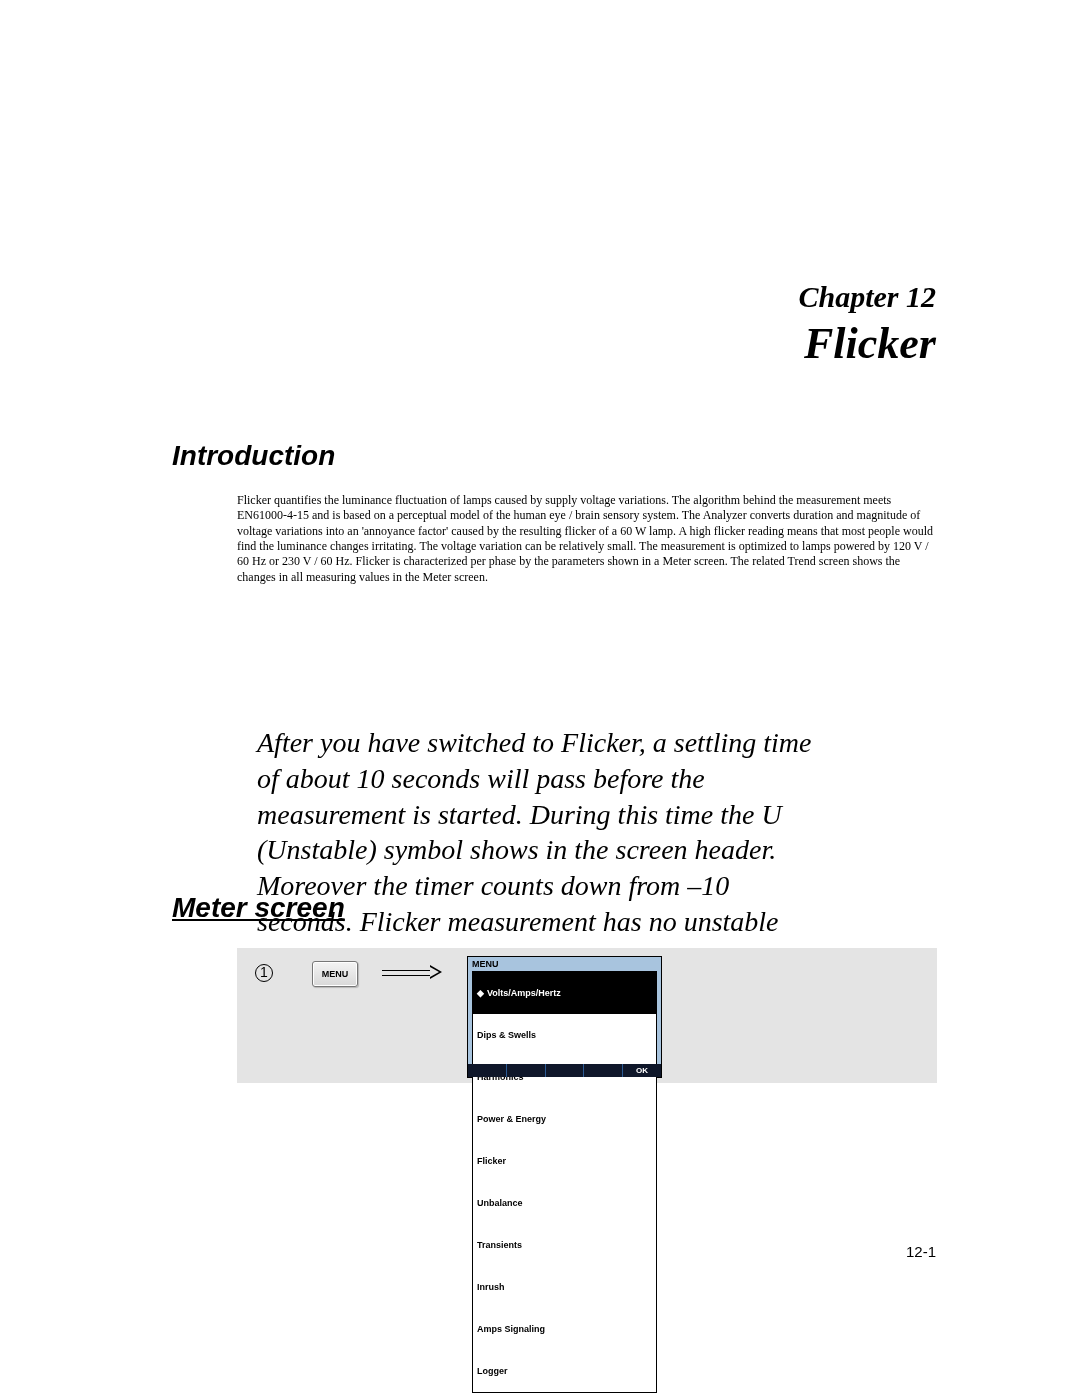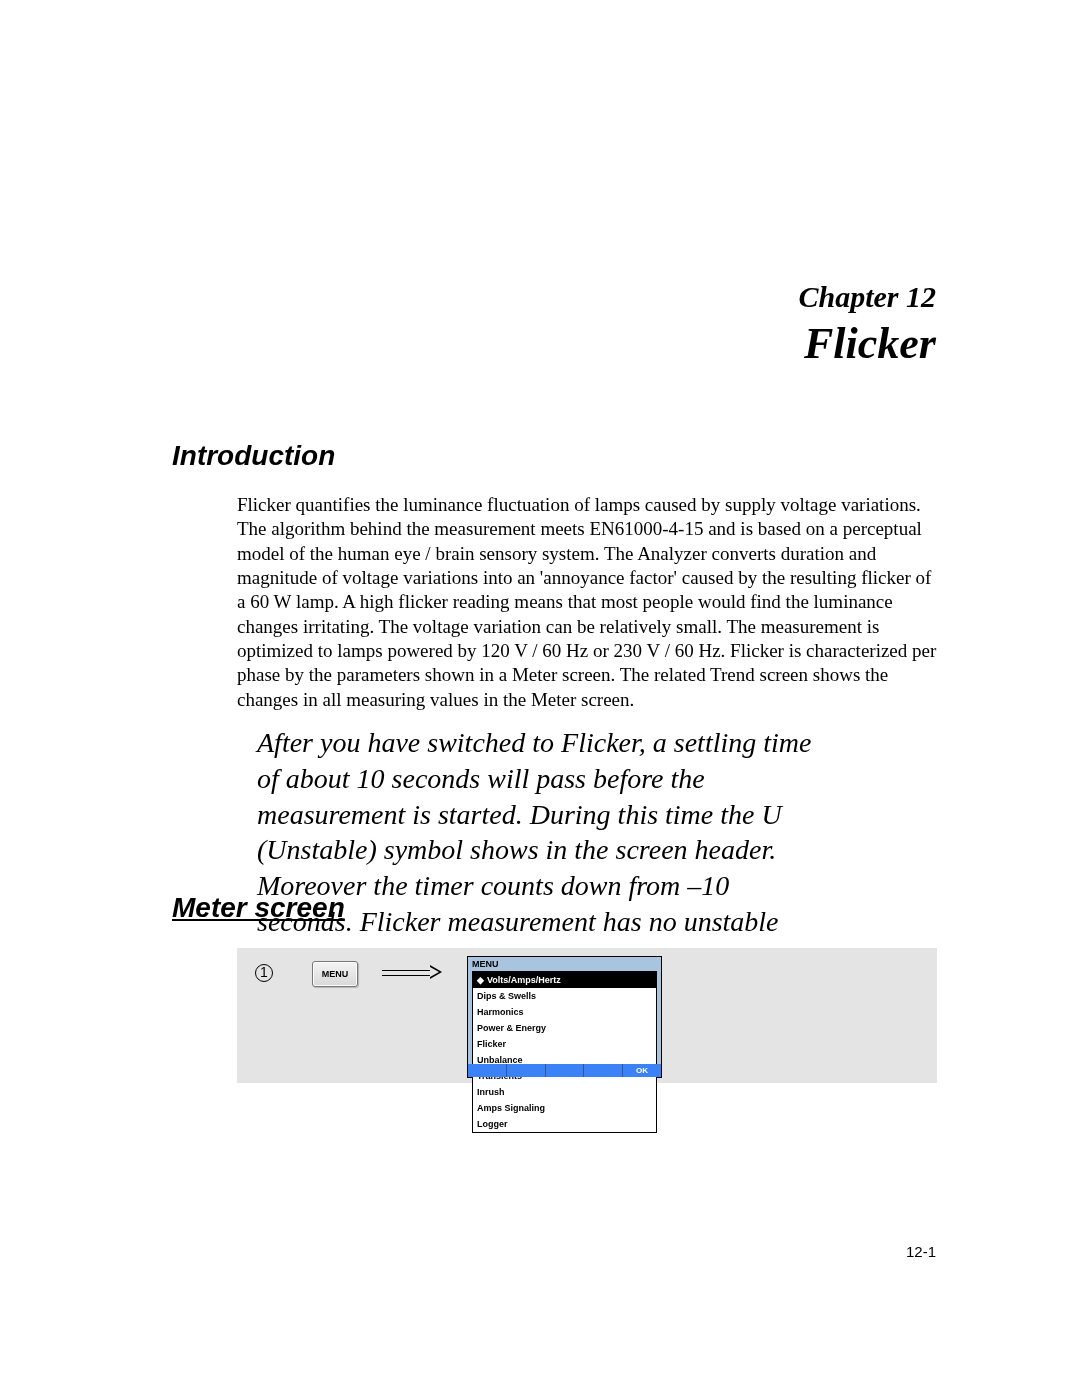--- a/index.html
+++ b/index.html
@@ -49,7 +49,7 @@
     left: 195px;
     top: 493px;
     width: 700px;
-    font-size: 19px;
+    font-size: 12px;
     line-height: 1.28;
   }
   .note-label {

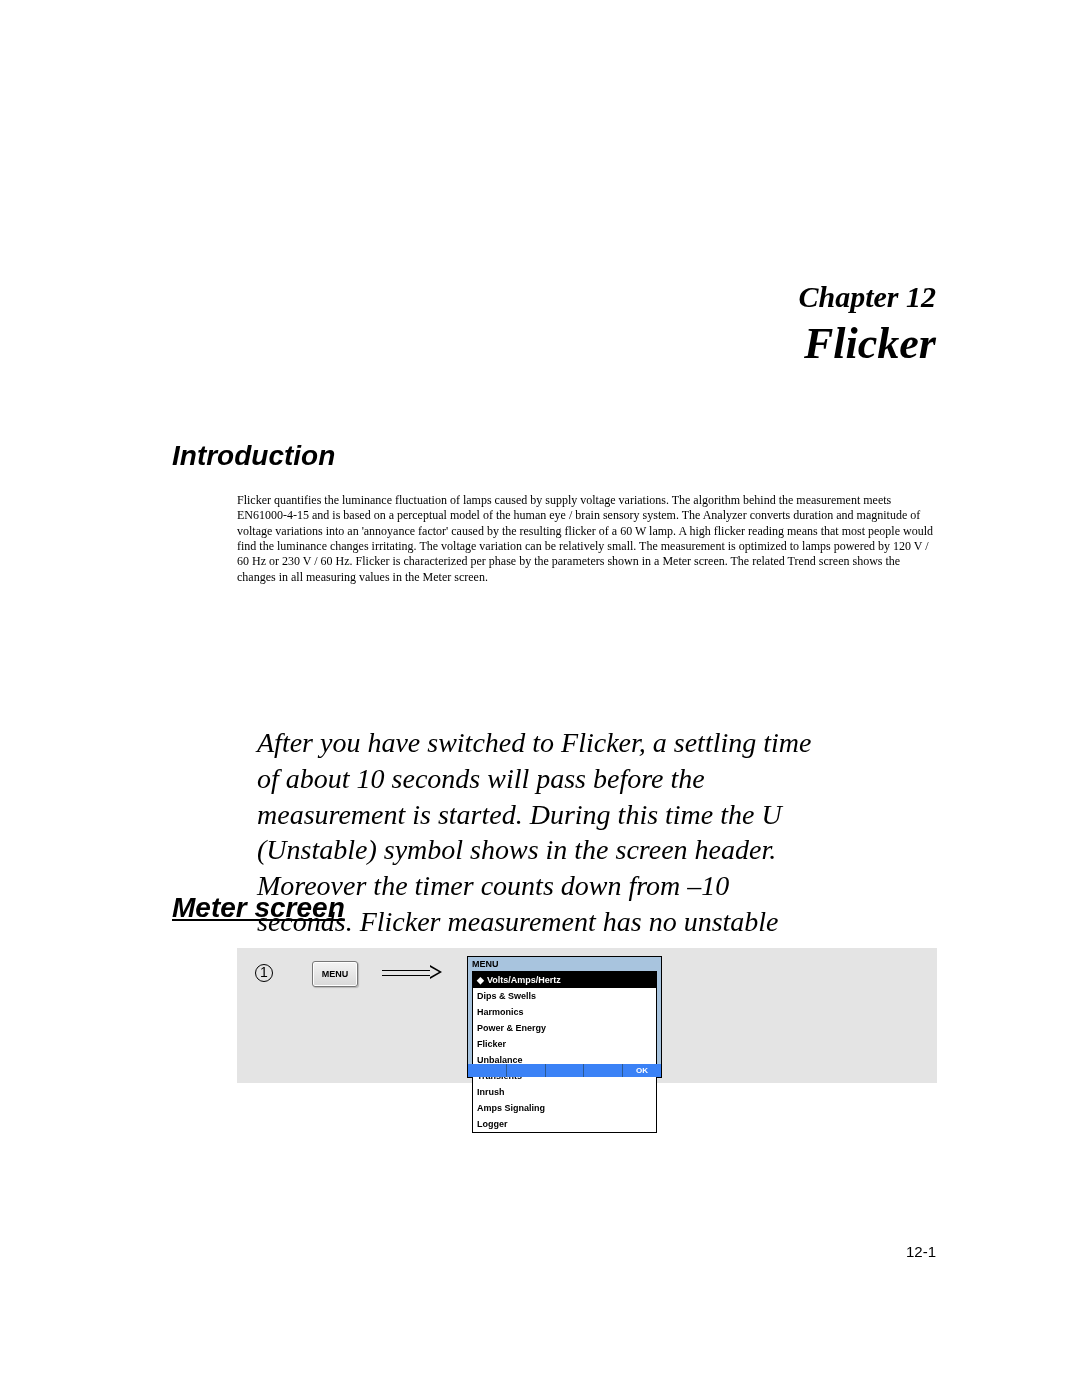--- a/index.html
+++ b/index.html
@@ -176,7 +176,7 @@
     border: 1px solid #000;
   }
   .ds-item {
-    padding: 3px 4px;
+    padding: 16px 4px;
     line-height: 10px;
     white-space: nowrap;
   }

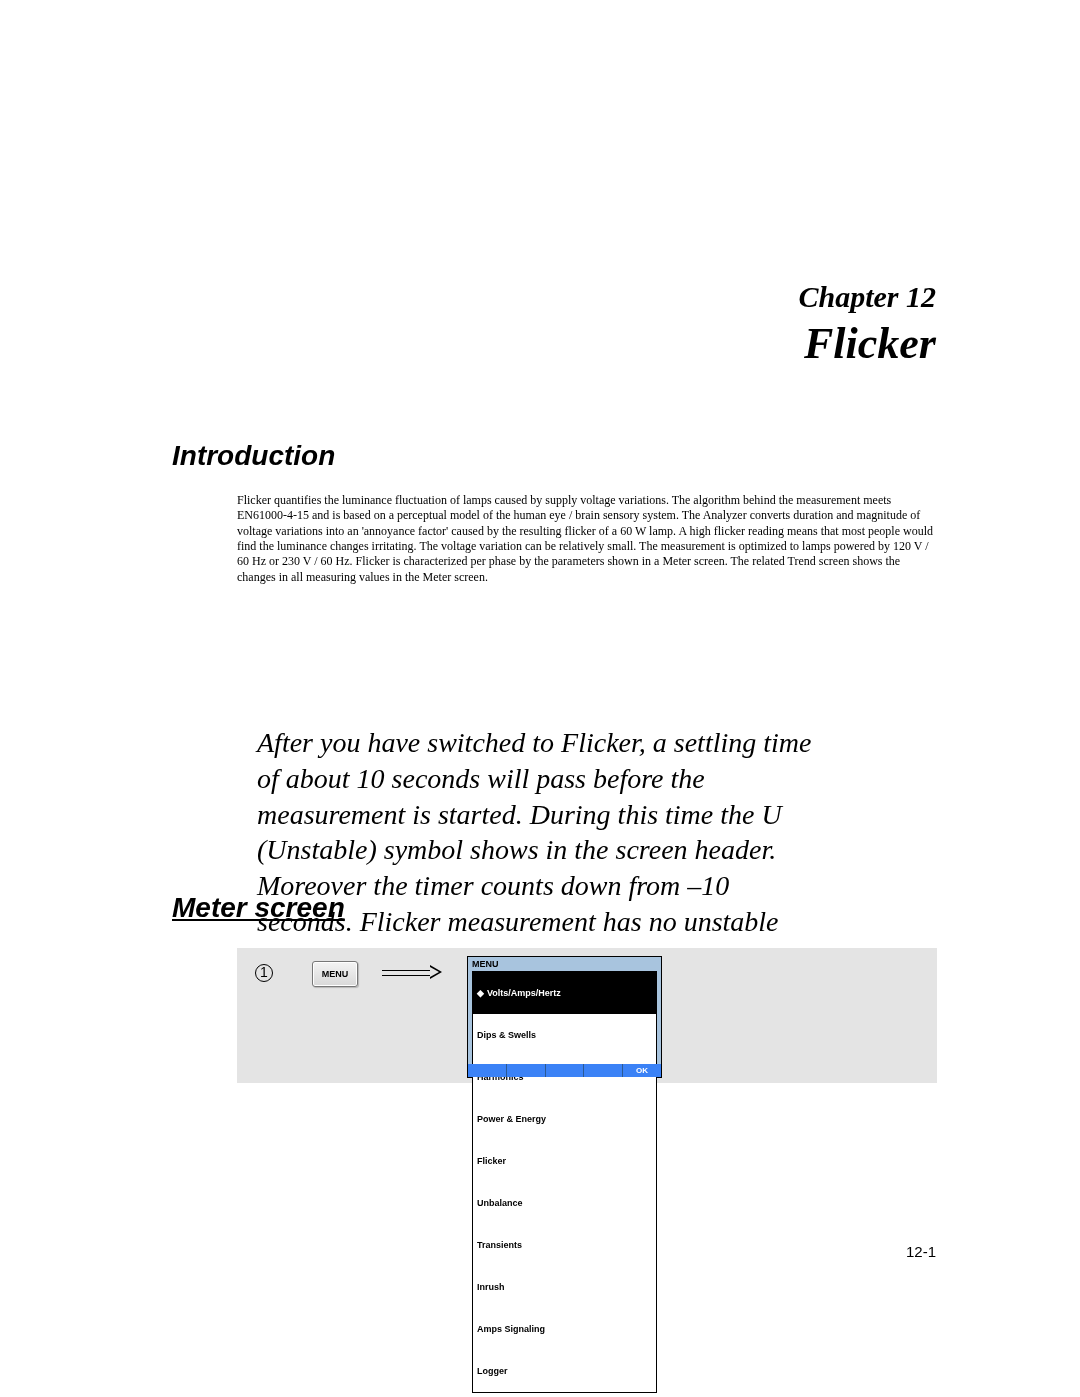--- a/index.html
+++ b/index.html
@@ -199,7 +199,7 @@
   .ds-soft div {
     flex: 1;
     border-right: 1px solid #2b5a94;
-    background: #3b82f6;
+    background: #0f172a;
   }
   .ds-soft div:last-child {
     border-right: none;

